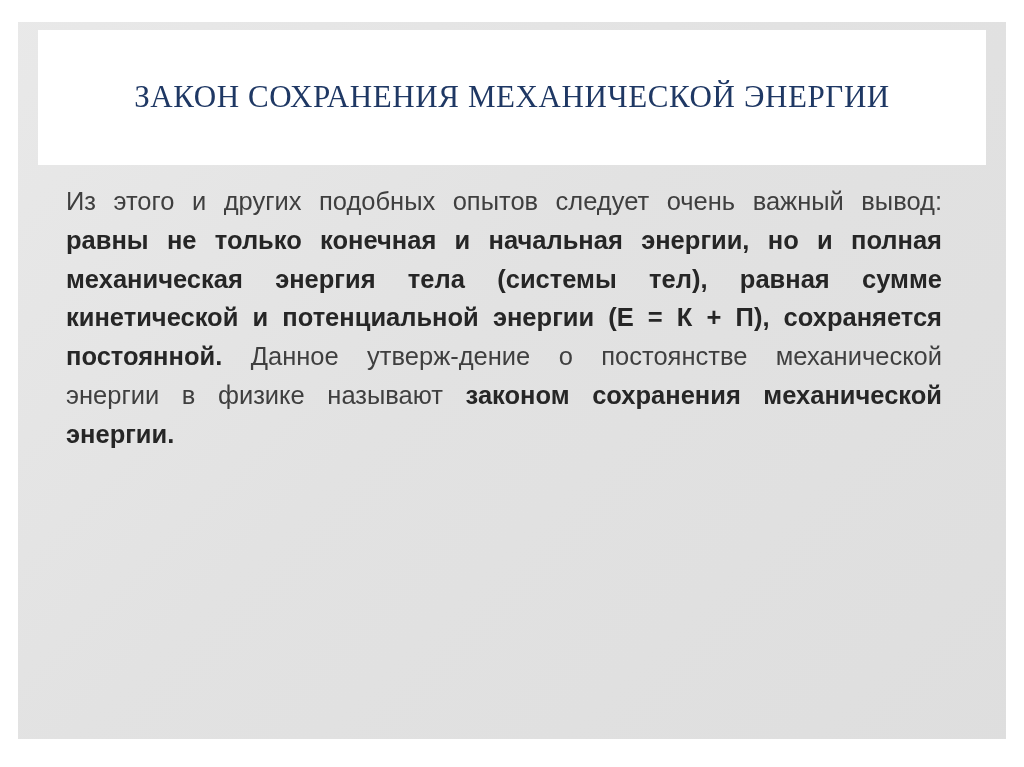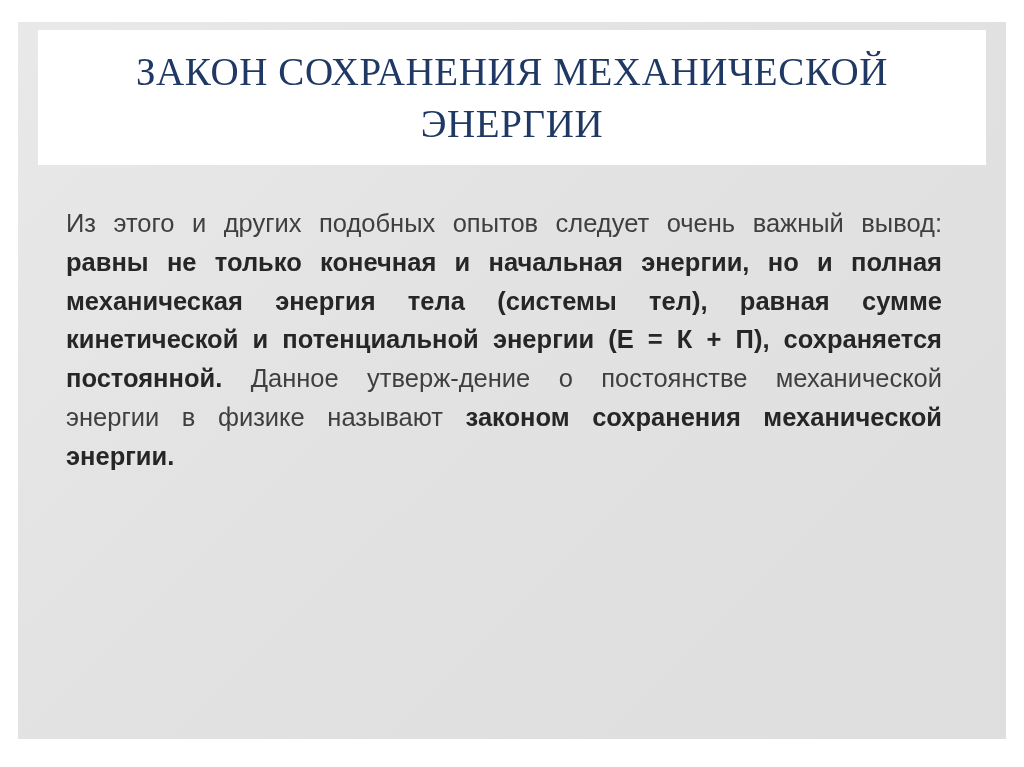--- a/index.html
+++ b/index.html
@@ -52,7 +52,7 @@
 
   .title-text {
     font-family: "Liberation Serif", serif;
-    font-size: 39px;
+    font-size: 31px;
     line-height: 1.32;
     letter-spacing: 0.6px;
     color: #1f3864;

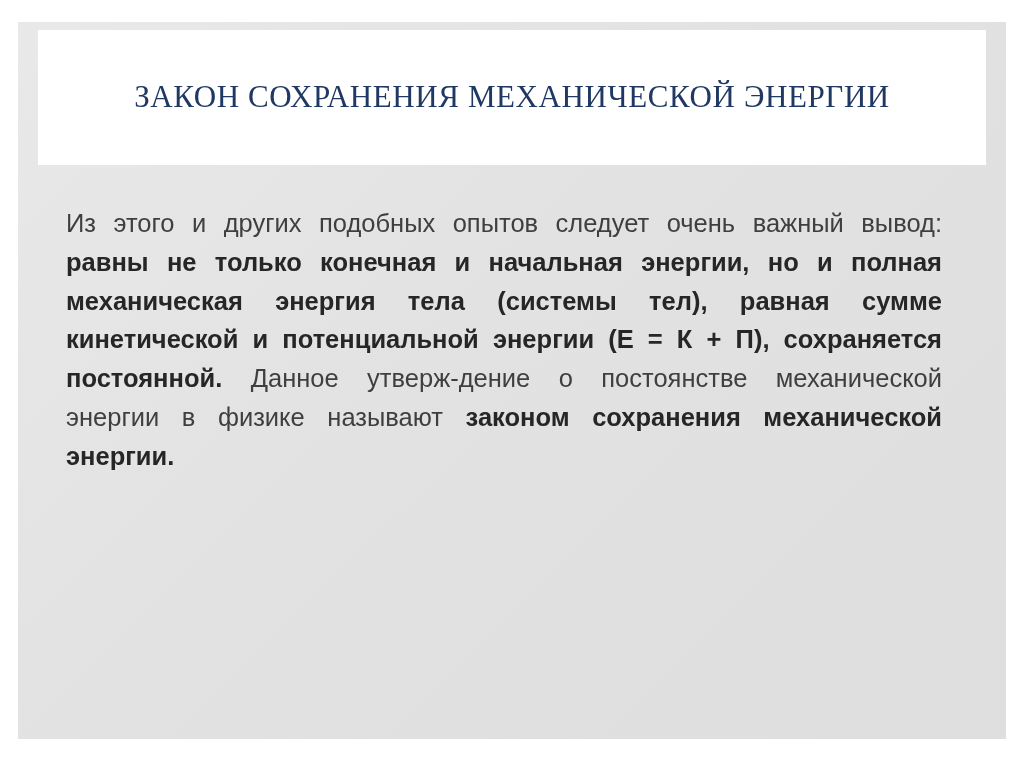--- a/index.html
+++ b/index.html
@@ -67,7 +67,7 @@
   .body-area {
     position: absolute;
     left: 66px;
-    top: 204px;
+    top: 182px;
     width: 876px;
   }
 

